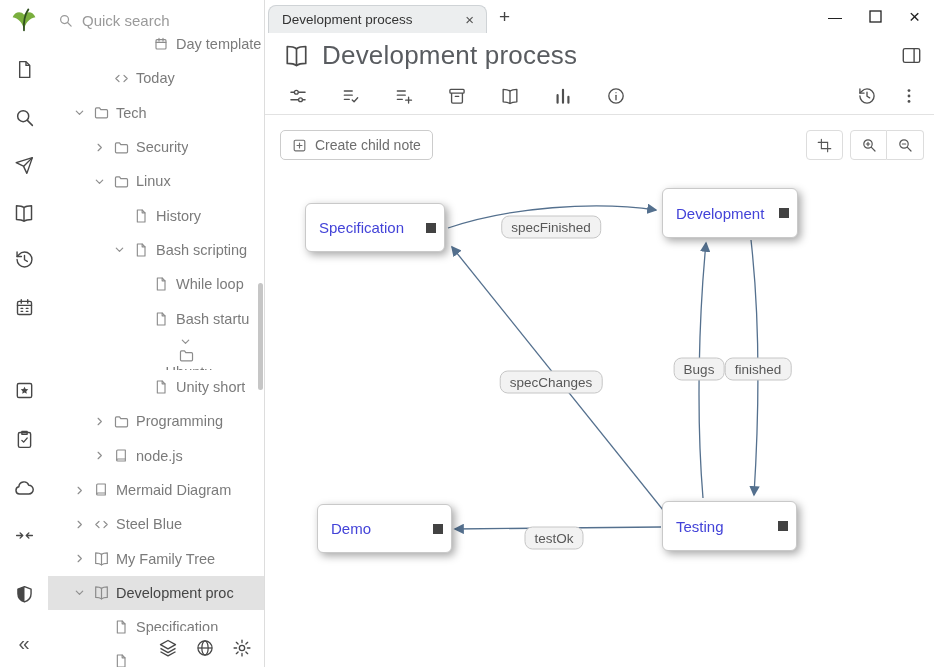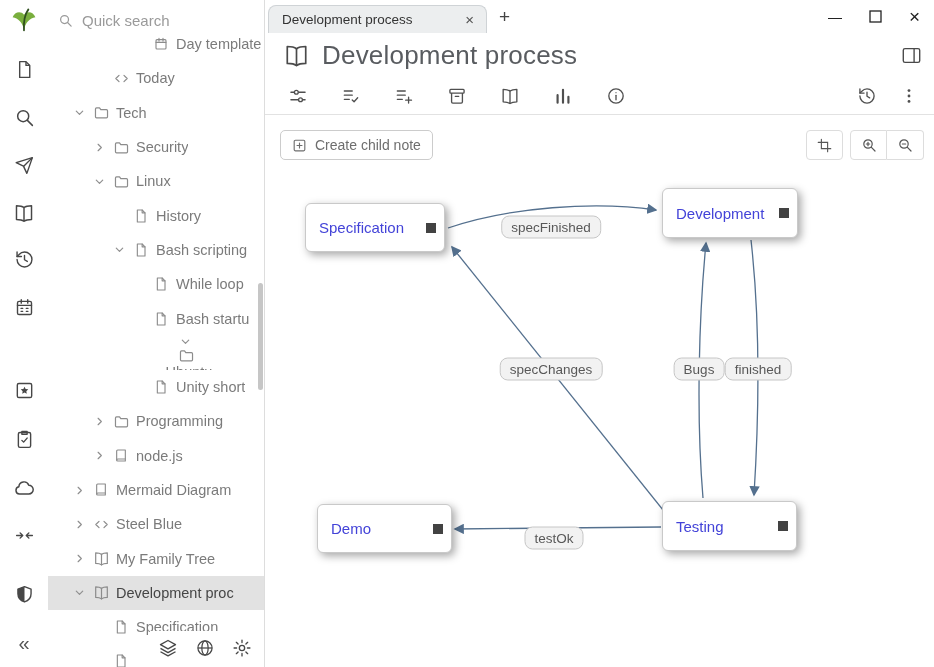--- a/index.html
+++ b/index.html
@@ -594,7 +594,7 @@
           <span class="endpoint"></span>
         </div>
         <div class="map-edge-label" style="left: 286px; top: 49px; margin-top: 18px;">specFinished</div>
-        <div class="map-edge-label" style="left: 286px; top: 209px;">specChanges</div>
+        <div class="map-edge-label" style="left: 286px; top: 222px;">specChanges</div>
         <div class="map-edge-label" style="left: 434px; top: 209px;">Bugs</div>
         <div class="map-edge-label" style="left: 493px; top: 209px;">finished</div>
         <div class="map-edge-label" style="left: 289px; top: 378px;">testOk</div>

